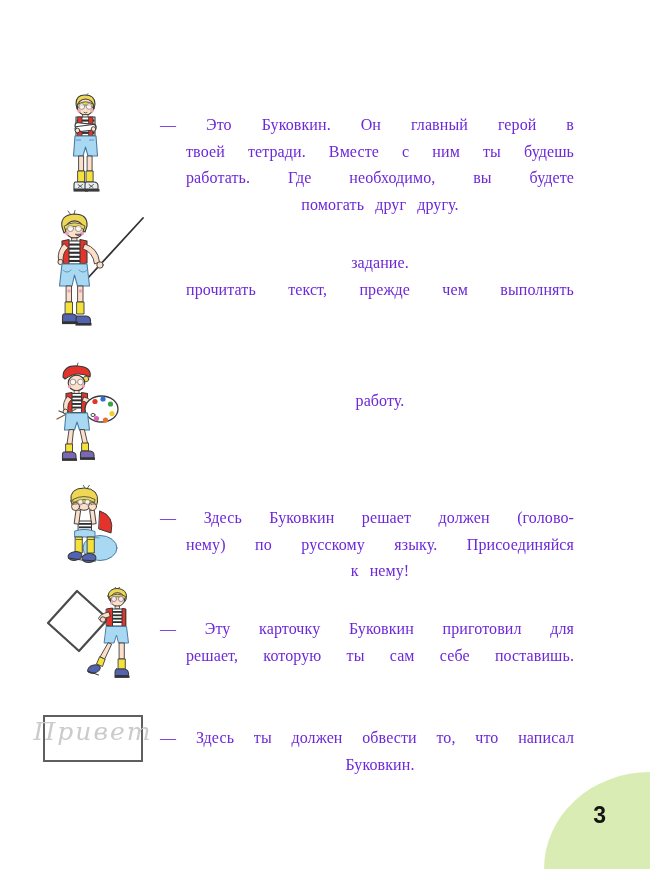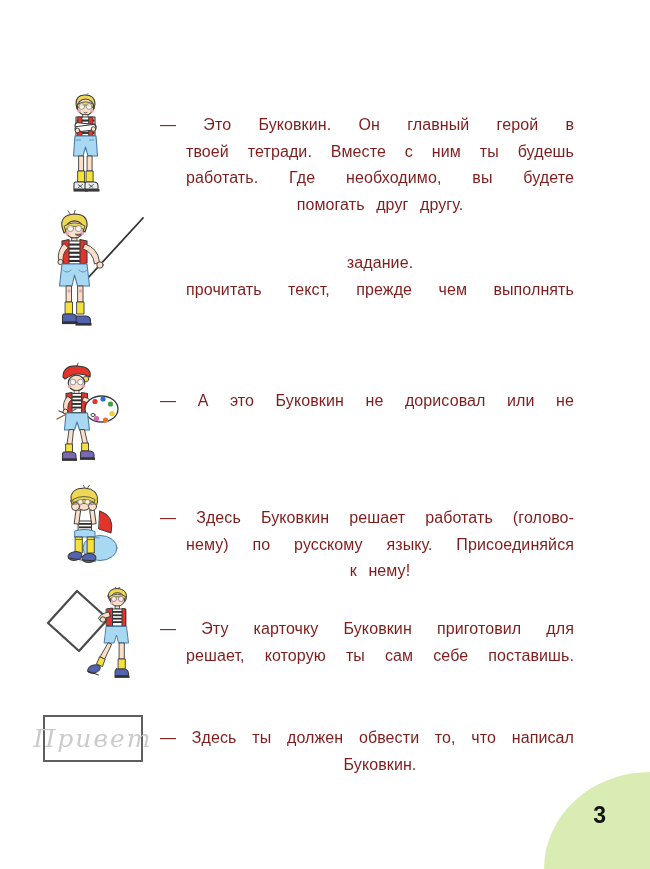--- a/index.html
+++ b/index.html
@@ -13,7 +13,7 @@
   .illustration svg{width:100%;height:100%;display:block}
   .textblock{
     position:absolute;left:160px;width:414px;
-    font-size:16px;line-height:26.5px;color:#7f1d1d;letter-spacing:0.1px;
+    font-size:16px;line-height:26.5px;color:#6d28d9;letter-spacing:0.1px;font-family:Liberation Serif, serif;
   }
   .tline{text-align:center}
   .tline.jfull{text-align:justify;text-align-last:justify;text-justify:inter-word}

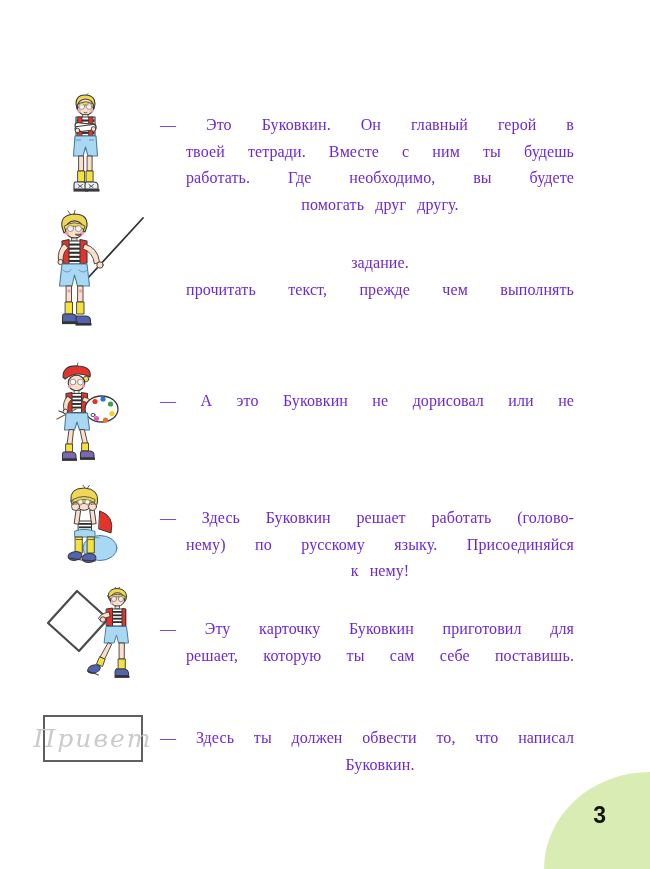--- a/index.html
+++ b/index.html
@@ -191,7 +191,6 @@
           </svg>
         </div>
     <div class="textblock" style="top: 388px;">
-          <div class="tline jfull"><span>—</span> <span>А это Буковкин не дорисовал или не</span></div>
         </div>
   </div>
 

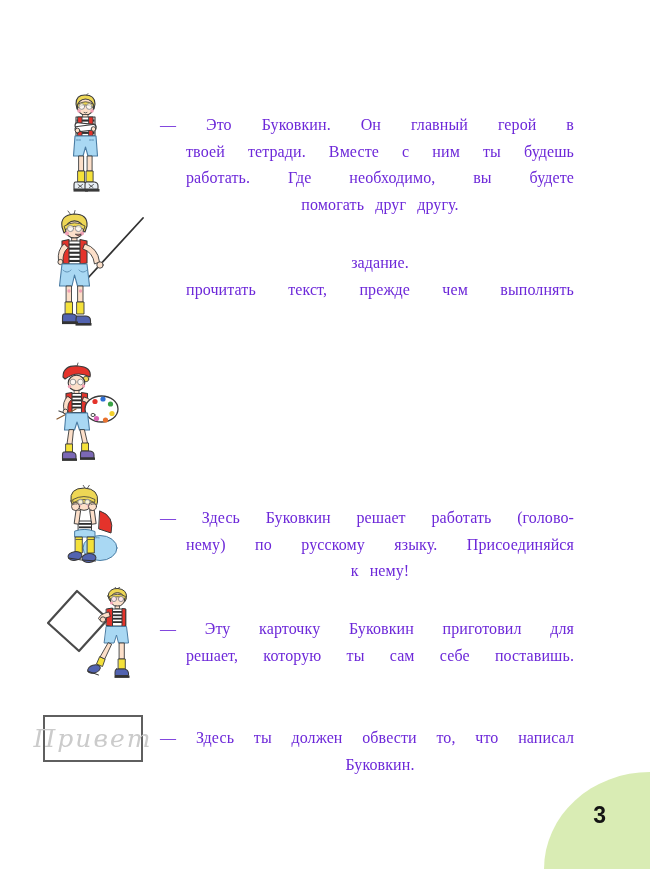--- a/index.html
+++ b/index.html
@@ -191,6 +191,7 @@
           </svg>
         </div>
     <div class="textblock" style="top: 388px;">
+          <div class="tline cont lastline">работу.</div>
         </div>
   </div>
 

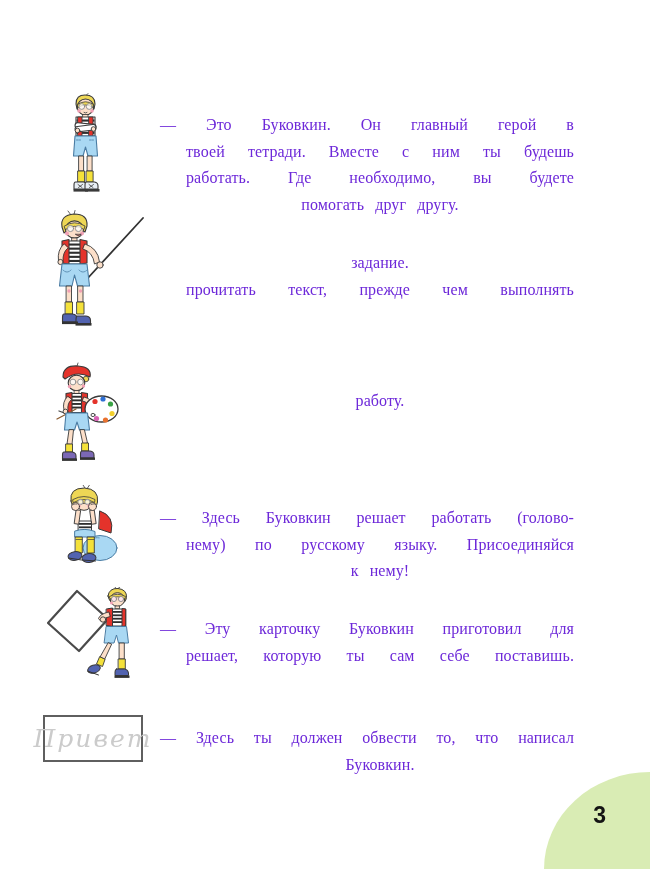--- a/index.html
+++ b/index.html
@@ -231,7 +231,7 @@
           </svg>
         </div>
     <div class="textblock" style="top: 505px;">
-          <div class="tline jfull"><span>—</span> <span>Здесь Буковкин решает работать (голово-</span></div>
+          <div class="tline jfull"><span>—</span> <span>Здесь Буковкин решает должен (голово-</span></div>
           <div class="tline cont jfull">нему) по русскому языку. Присоединяйся</div>
           <div class="tline cont lastline">к нему!</div>
         </div>

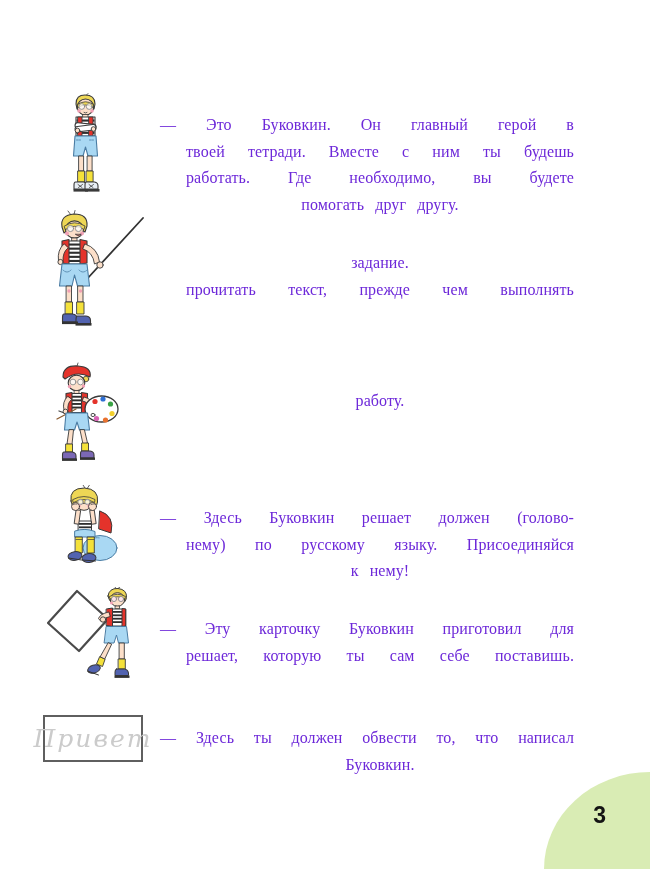--- a/index.html
+++ b/index.html
@@ -22,7 +22,7 @@
   .privet-box{
     width:100%;height:100%;box-sizing:border-box;
     border:2px solid #5f5f5f;background:#ffffff;
-    display:flex;align-items:center;justify-content:center;
+    display:flex;align-items:flex-start;justify-content:center;
   }
   .privet-text{
     font-family:"DejaVu Serif",serif;font-style:italic;

